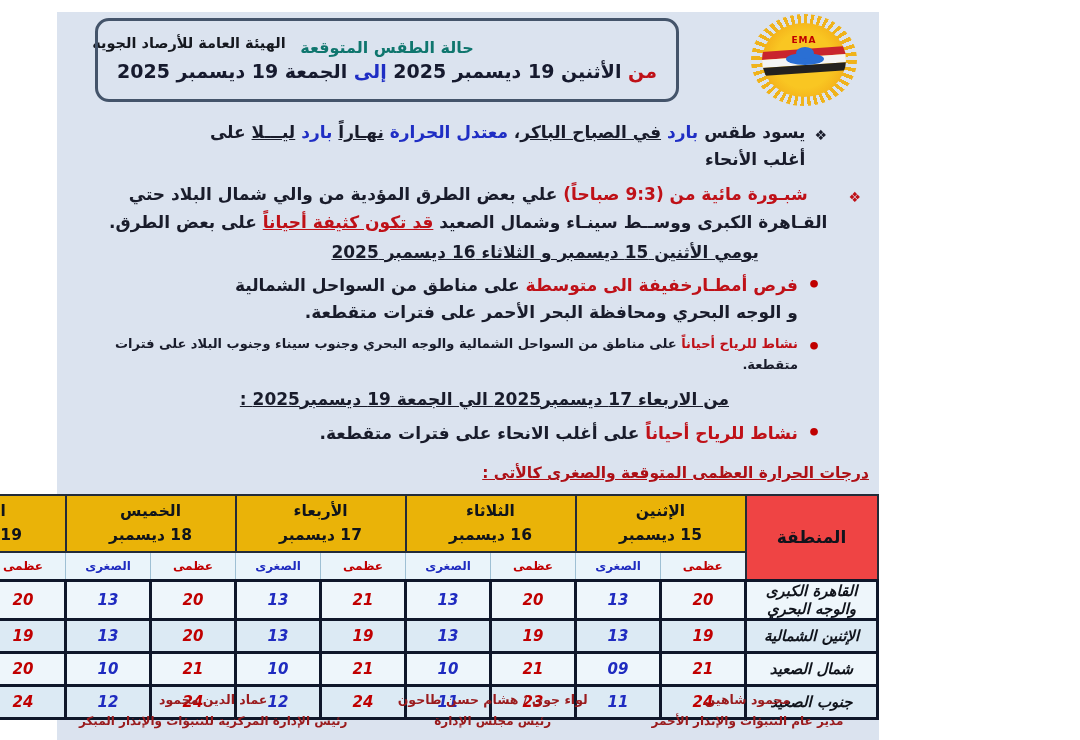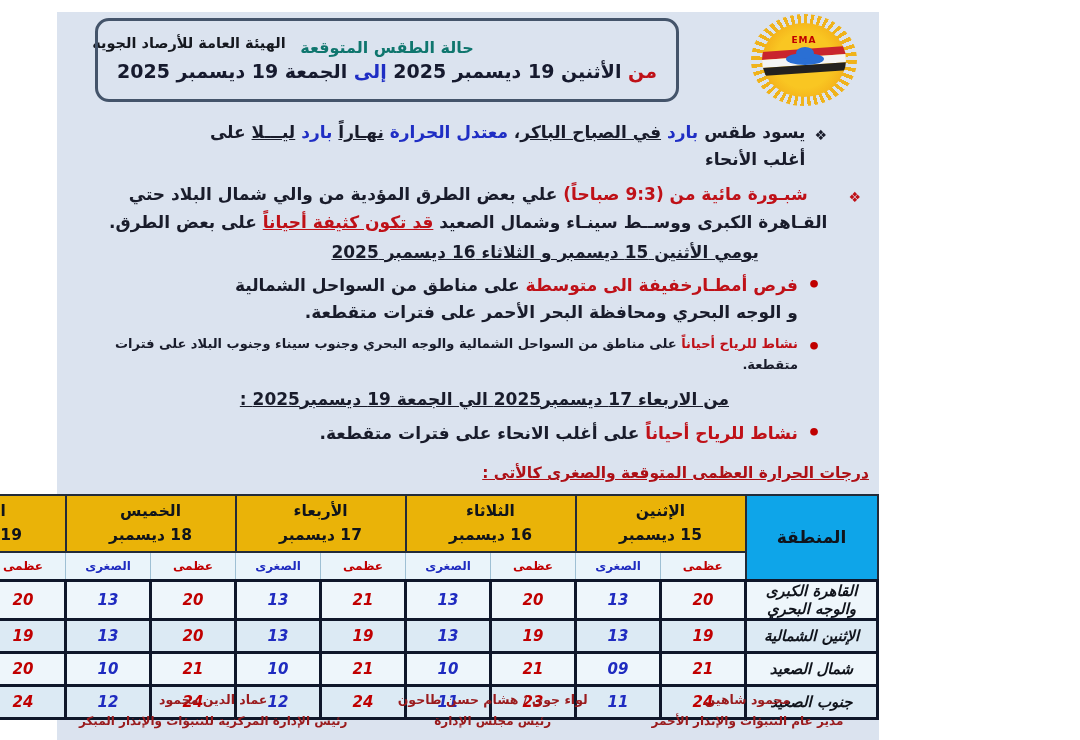--- a/index.html
+++ b/index.html
@@ -75,7 +75,7 @@
   }
   .temp-table th,.temp-table td{padding:0;}
   .th-region{
-    width:130px;background:#0ea5e9;border:2px solid #222b38;
+    width:130px;background:#ef4444;border:2px solid #222b38;
     font-size:17px;font-weight:bold;color:#10141c;
   }
   .th-day{

